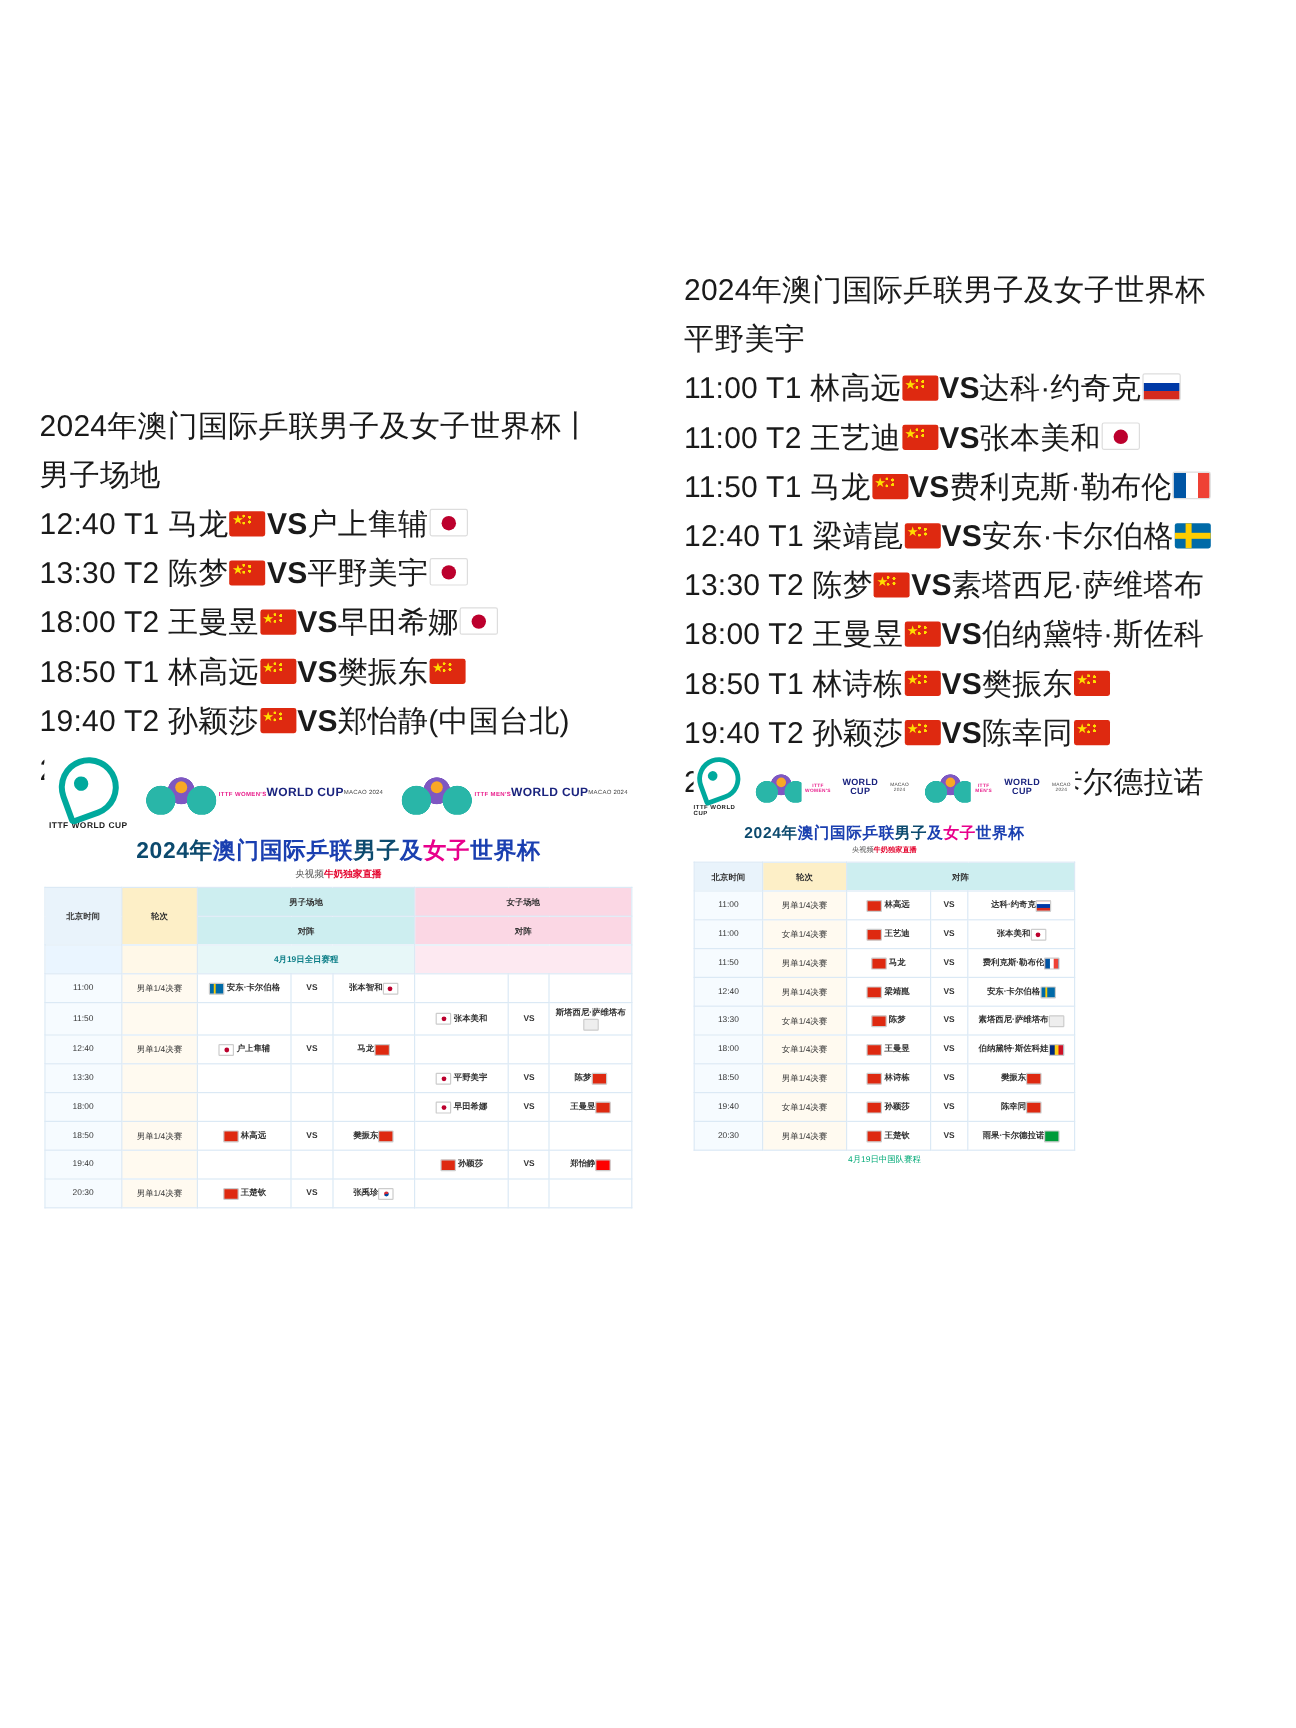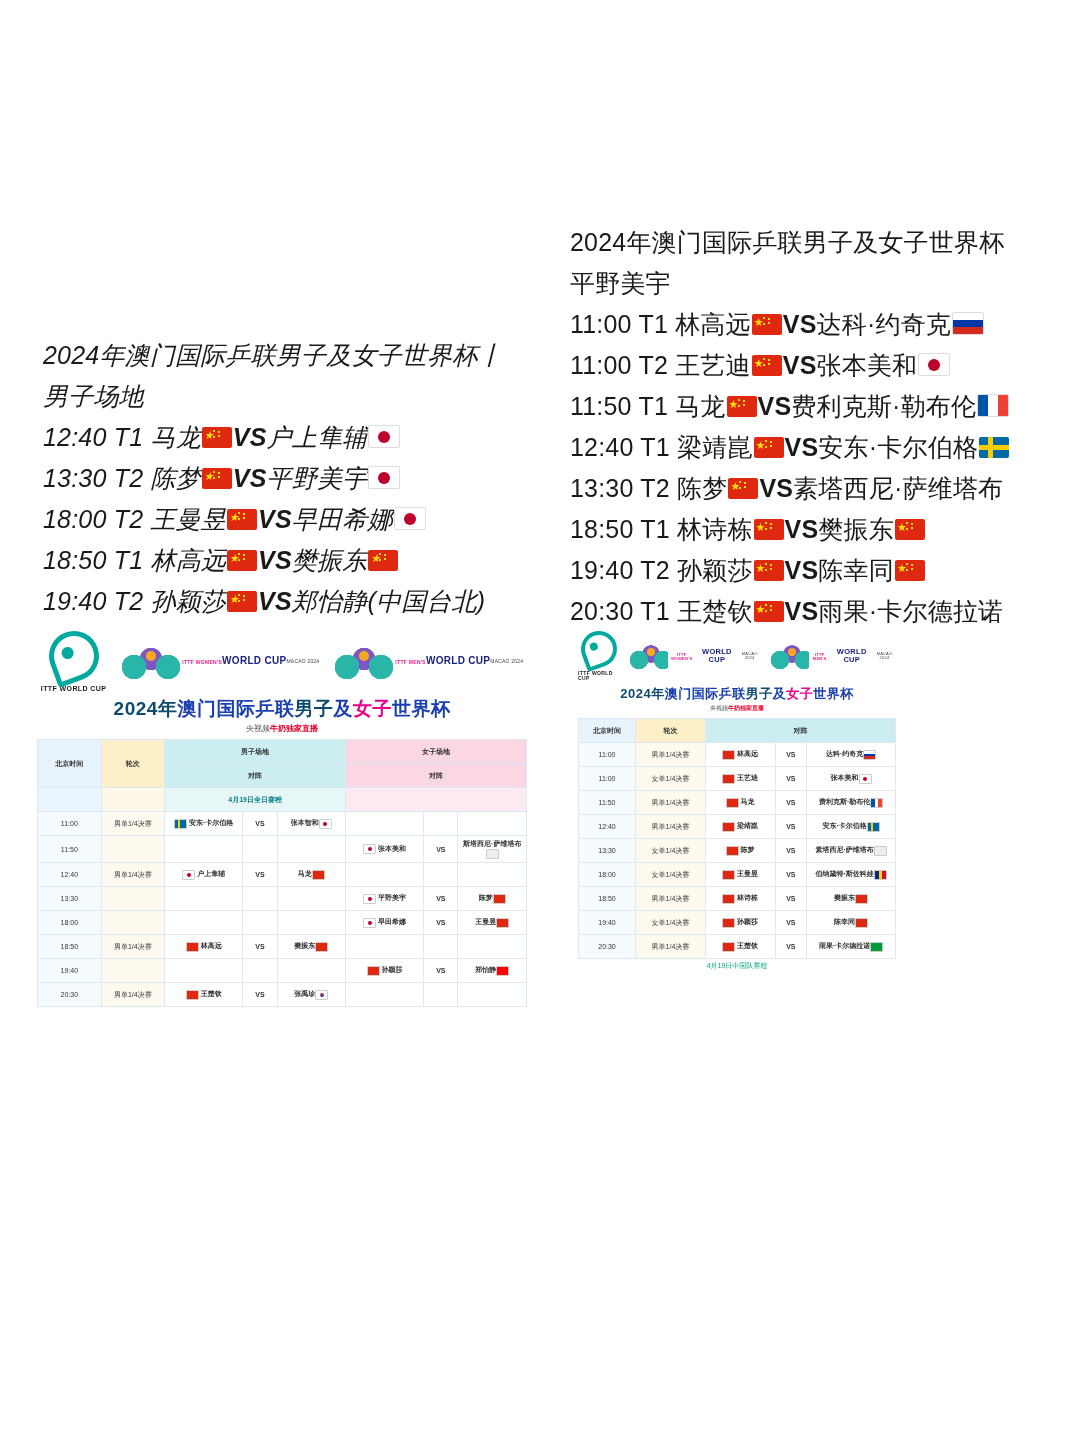--- a/index.html
+++ b/index.html
@@ -27,7 +27,7 @@
     letter-spacing: 0.2px;
     white-space: nowrap;
   }
-  .col-left  { left: 43px;  top: 335px; font-style: italic; }
+  .col-left  { left: 33px;  top: 335px; }
   .col-right { left: 570px; top: 222px; }
 
   .col .line { display: block; }

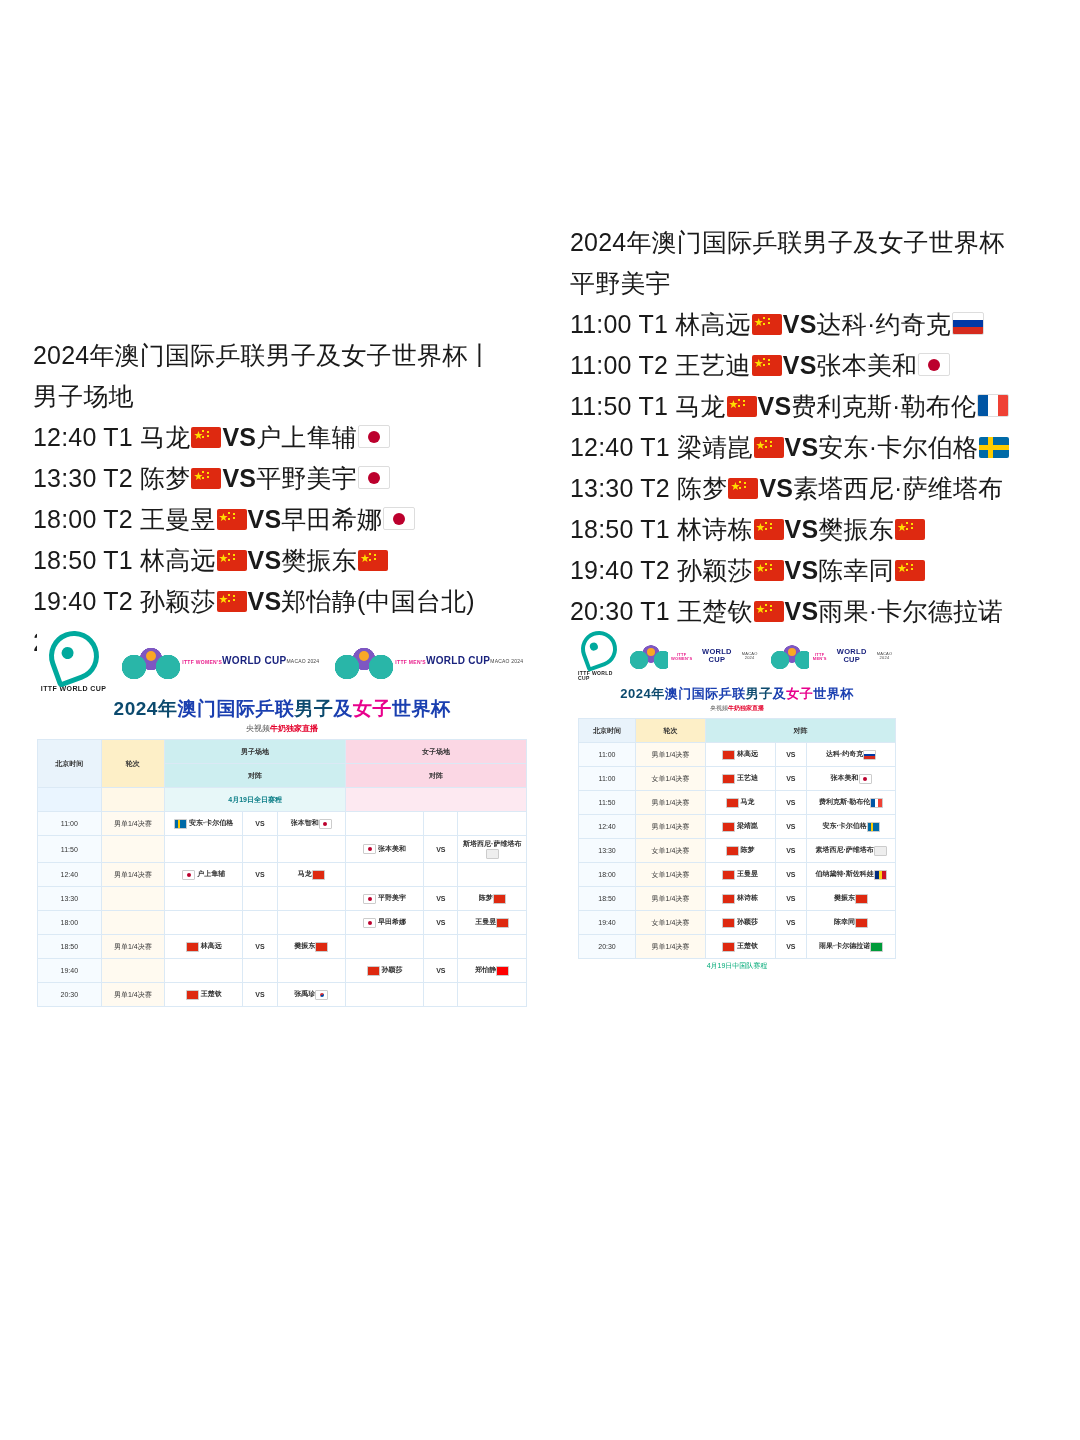--- a/index.html
+++ b/index.html
@@ -305,6 +305,7 @@
         <span class="line"><span>11:50</span> <span>T1</span> <span>马龙</span><span class="flag cn"></span><span class="vs">VS</span><span>费利克斯·勒布伦</span><span class="flag fr"></span></span>
         <span class="line"><span>12:40</span> <span>T1</span> <span>梁靖崑</span><span class="flag cn"></span><span class="vs">VS</span><span>安东·卡尔伯格</span><span class="flag se"></span></span>
         <span class="line"><span>13:30</span> <span>T2</span> <span>陈梦</span><span class="flag cn"></span><span class="vs">VS</span><span>素塔西尼·萨维塔布</span></span>
+        <span class="line"><span>18:00</span> <span>T2</span> <span>王曼昱</span><span class="flag cn"></span><span class="vs">VS</span><span>伯纳黛特·斯佐科</span></span>
         <span class="line"><span>18:50</span> <span>T1</span> <span>林诗栋</span><span class="flag cn"></span><span class="vs">VS</span><span>樊振东</span><span class="flag cn"></span></span>
         <span class="line"><span>19:40</span> <span>T2</span> <span>孙颖莎</span><span class="flag cn"></span><span class="vs">VS</span><span>陈幸同</span><span class="flag cn"></span></span>
         <span class="line"><span>20:30</span> <span>T1</span> <span>王楚钦</span><span class="flag cn"></span><span class="vs">VS</span><span>雨果·卡尔德拉诺</span></span>

